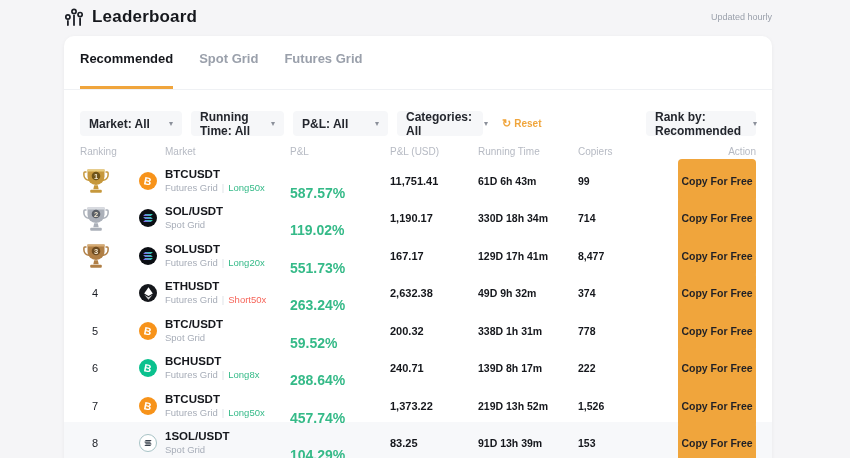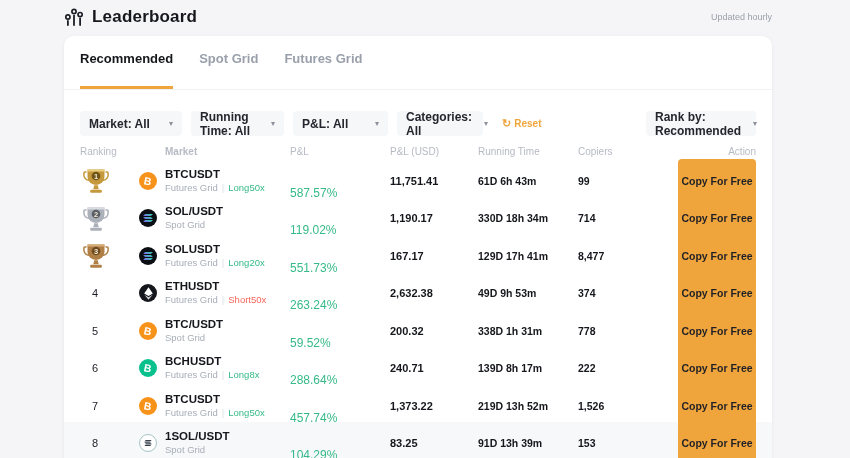--- a/index.html
+++ b/index.html
@@ -37,7 +37,7 @@
   .grid-row { display:grid; grid-template-columns:59px 151px 100px 88px 100px 90px 1fr;
     align-items:center; padding:0 16px; }
   .thead { margin-top:7px; height:16px; font-size:10px; color:#b6bac3; }
-  .thead .th-market { padding-left:26px;font-weight:bold; }
+  .thead .th-market { padding-left:26px; }
   .thead .th-action { text-align:right; }
   .trow { height:37.5px; }
   .trow.highlighted { background:#f7f8fa; }

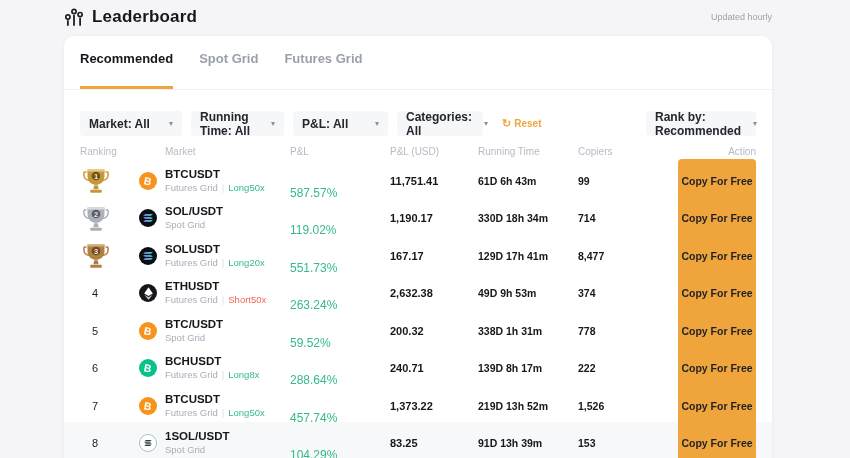--- a/index.html
+++ b/index.html
@@ -54,7 +54,7 @@
   .sub { font-size:9.5px; color:#a7adb8; line-height:12px; margin-top:1px; }
   .lev-sep { color:#dcdfe4; margin:0 4px; }
   .lev.long { color:#35ba88; } .lev.short { color:#f6655a; }
-  .c-pnl { font-size:12px; font-weight:400; color:#35ba88;margin-top:24px; }
+  .c-pnl { font-size:14px; font-weight:700; color:#35ba88;margin-top:24px; }
   .c-usd { font-size:11px; font-weight:600; color:#15171c; }
   .c-time, .c-copiers { font-size:10.5px; font-weight:600; color:#15171c; }
   .c-action { text-align:right; }

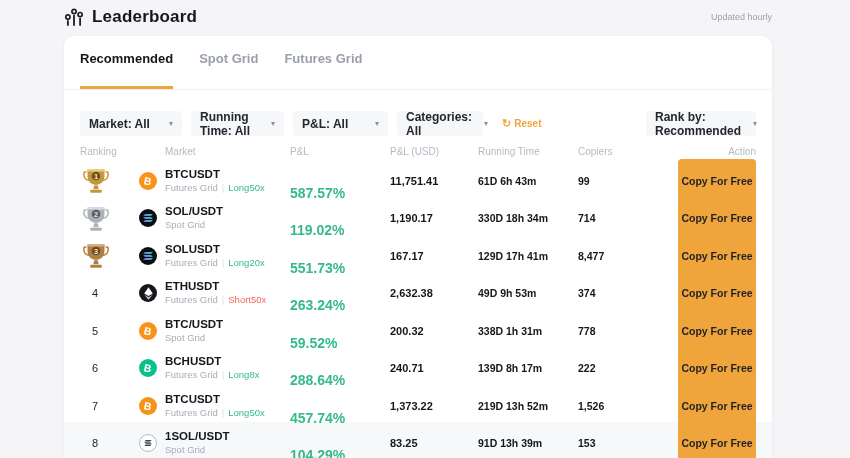--- a/index.html
+++ b/index.html
@@ -258,7 +258,7 @@
     </div>
     <div class="c-pnl">263.24%</div>
     <div class="c-usd">2,632.38</div>
-    <div class="c-time">49D 9h 53m</div>
+    <div class="c-time">49D 9h 32m</div>
     <div class="c-copiers">374</div>
     <div class="c-action">
       <button class="copy-btn">Copy For Free</button>

